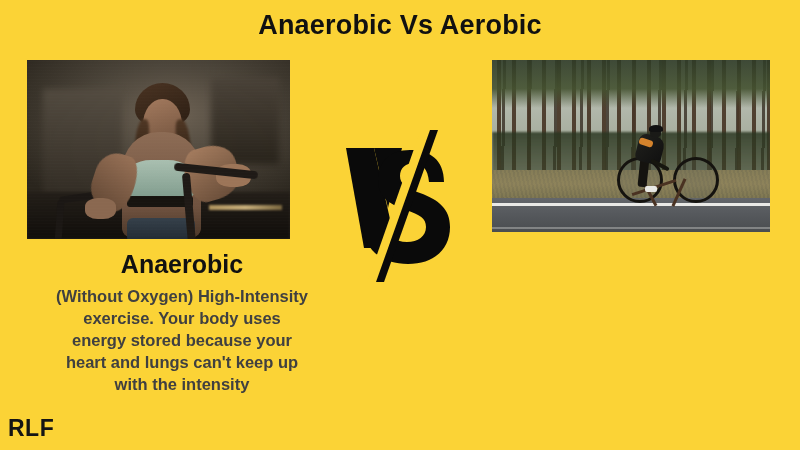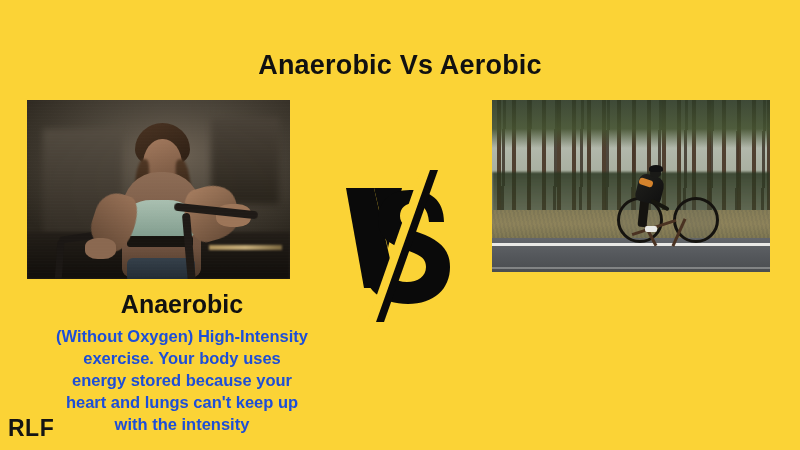--- a/index.html
+++ b/index.html
@@ -9,7 +9,7 @@
     font-family:"Liberation Sans", sans-serif;
     position:relative;
   }
-  .stage { position:absolute; inset:0;margin-top:40px; }
+  .stage { position:absolute; inset:0; }
 
   
   .title {

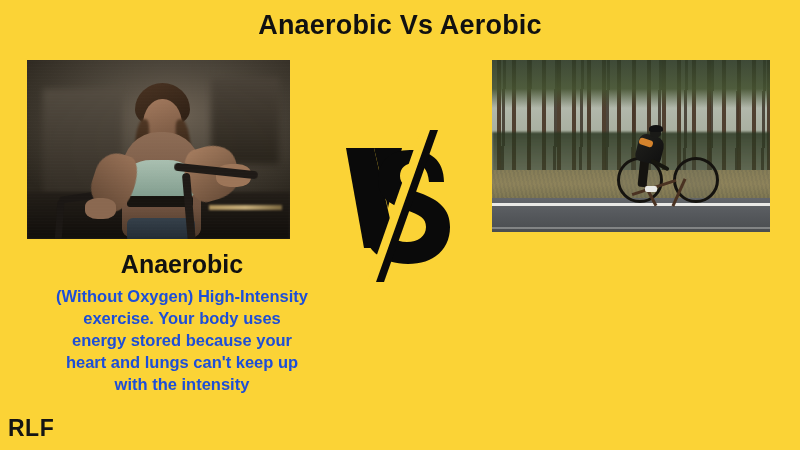--- a/index.html
+++ b/index.html
@@ -256,7 +256,7 @@
   }
   .col p {
     text-align:center; font-size:16.5px; font-weight:bold;
-    color:#1d4ed8; line-height:1.33; padding:0 10px;
+    color:#404040; line-height:1.33; padding:0 10px;
   }
 
   

